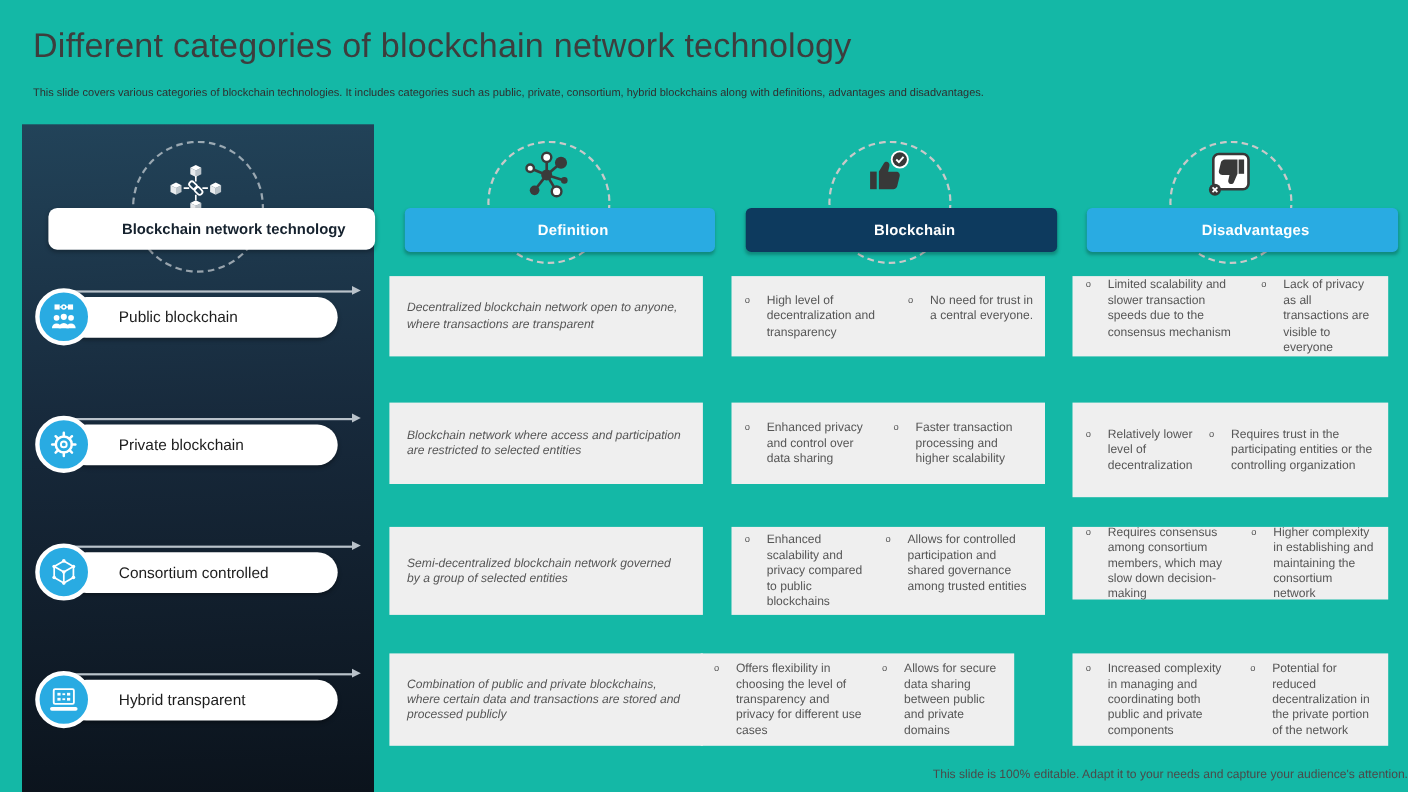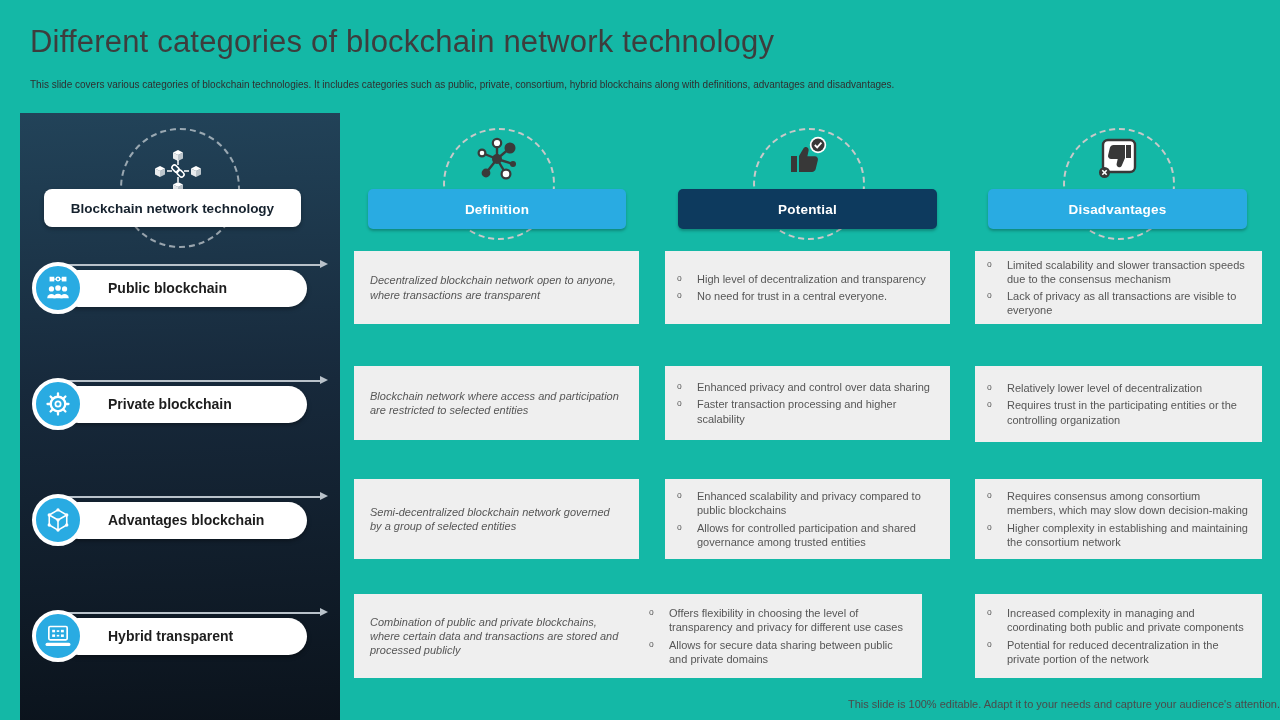--- a/index.html
+++ b/index.html
@@ -17,7 +17,7 @@
   .sb-icon{position:absolute;left:130px;top:30px;width:56px;height:56px;}
   .sb-pill{position:absolute;left:24px;top:76px;width:257px;height:38px;background:#ffffff;
            border-radius:8px;display:flex;align-items:center;justify-content:center;
-           font-size:13.5px;font-weight:bold;color:#16222e;box-shadow:0 2px 4px rgba(0,0,0,.3);}
+           font-size:13.5px;font-weight:bold;color:#16222e;box-shadow:0 2px 4px rgba(0,0,0,.3);padding-left:40px;}
 
   .side-row{position:absolute;left:0;width:100%;height:70px;}
   .side-arrow{position:absolute;top:11px;left:45px;width:255px;height:1.5px;background:#b9c2ca;}

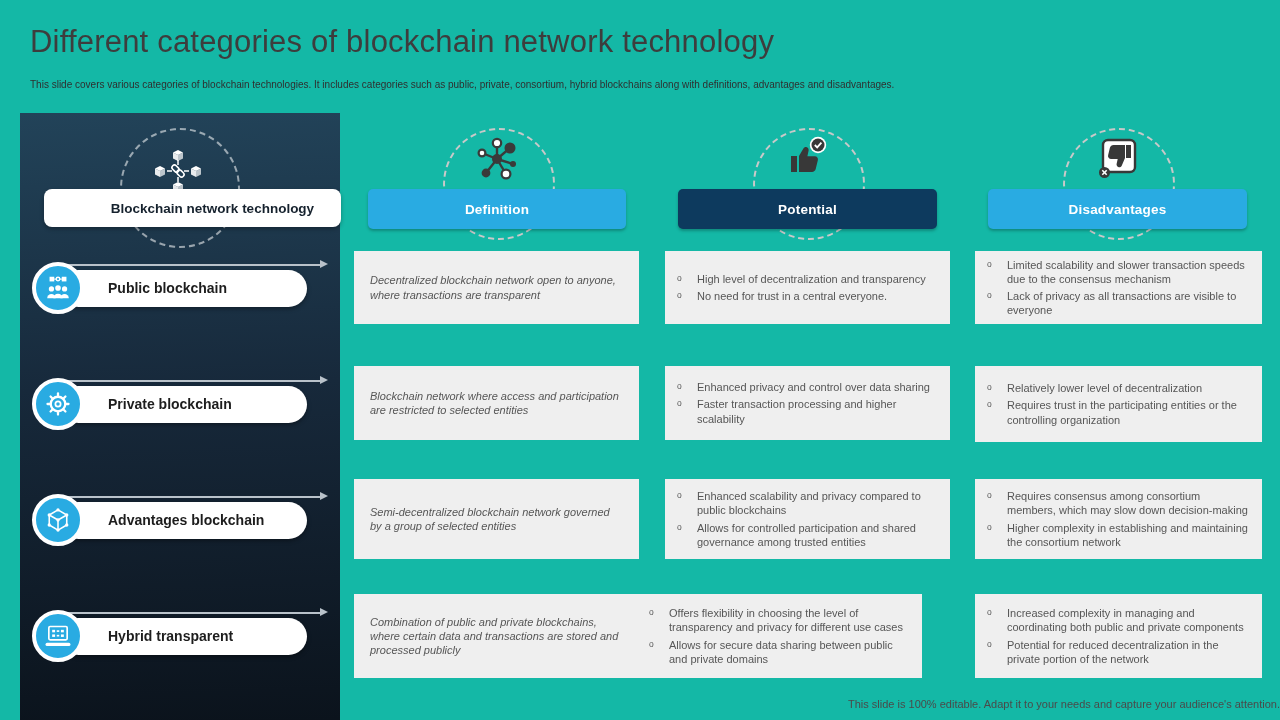--- a/index.html
+++ b/index.html
@@ -34,7 +34,7 @@
   .col-icon{position:absolute;top:134px;width:48px;height:48px;z-index:1;}
   .col-header{position:absolute;top:189px;height:40px;border-radius:5px;z-index:2;
            display:flex;align-items:center;justify-content:center;color:#ffffff;
-           font-size:13.5px;font-weight:bold;letter-spacing:.2px;box-shadow:0 2px 3px rgba(0,0,0,.25);}
+           font-size:13.5px;font-weight:bold;letter-spacing:.2px;box-shadow:0 2px 3px rgba(0,0,0,.25);padding-left:24px;}
   .hdr-light{background:#29abe2;}
   .hdr-dark{background:#0d3a5e;}
 

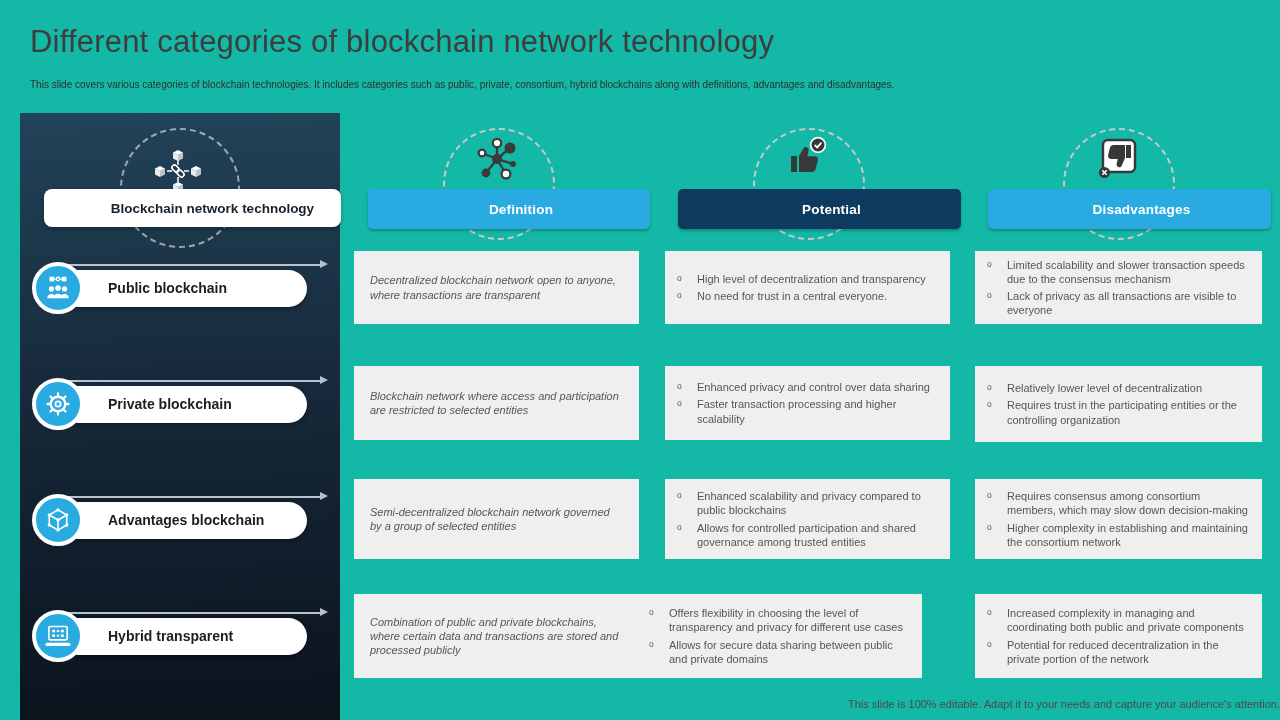--- a/index.html
+++ b/index.html
@@ -228,7 +228,7 @@
     <span>Definition</span>
   </div>
   <div class="col-header hdr-dark" style="left:678px;width:259px">
-    <span>Potential</span>
+    <span>Blockchain</span>
   </div>
   <div class="col-header hdr-light" style="left:988px;width:259px">
     <span>Disadvantages</span>

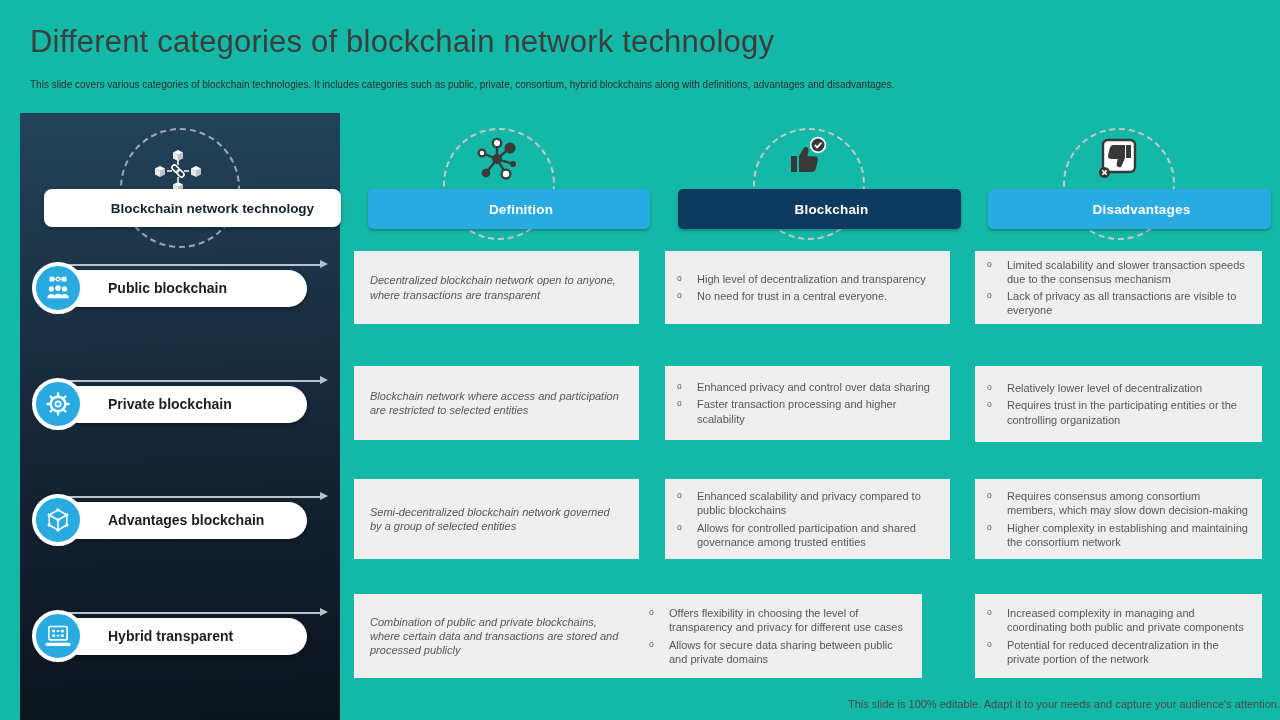--- a/index.html
+++ b/index.html
@@ -41,7 +41,7 @@
   
   .cell{position:absolute;background:#efefef;display:flex;align-items:center;box-sizing:border-box;}
   .cell p{margin:0;padding:0 16px;font-size:11px;line-height:1.3;color:#565656;font-style:italic;}
-  .cell ul{list-style:none;margin:0;padding:0 10px 0 0;display:flex;flex-direction:column;gap:3px;width:100%;}
+  .cell ul{list-style:none;margin:0;padding:0 10px 0 0;display:flex;gap:3px;width:100%;}
   .cell li{position:relative;padding-left:32px;font-size:11px;line-height:1.28;color:#565656;}
   .cell li::before{content:"o";position:absolute;left:12px;top:1px;font-size:8.5px;color:#565656;}
 

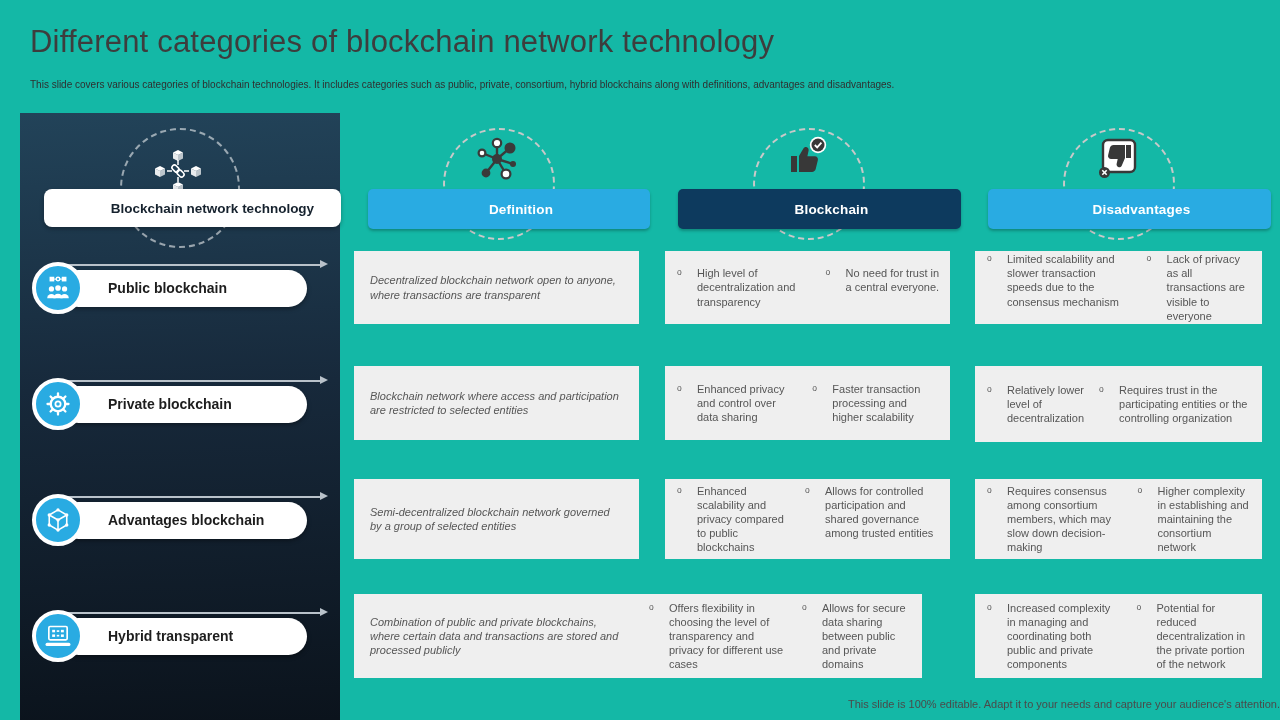--- a/index.html
+++ b/index.html
@@ -25,7 +25,7 @@
            border-left:8px solid #b9c2ca;border-top:4.5px solid transparent;border-bottom:4.5px solid transparent;}
   .side-pill{position:absolute;left:40px;top:17px;width:247px;height:37px;background:#ffffff;
            border-radius:19px;line-height:37px;padding-left:48px;box-sizing:border-box;
-           font-size:14px;font-weight:bold;color:#1d1d1d;box-shadow:0 2px 4px rgba(0,0,0,.35);}
+           font-size:14px;font-weight:normal;color:#1d1d1d;box-shadow:0 2px 4px rgba(0,0,0,.35);}
   .side-badge{position:absolute;left:12px;top:9px;width:44px;height:44px;border-radius:50%;
            background:#29abe2;border:4px solid #ffffff;display:flex;align-items:center;justify-content:center;}
 

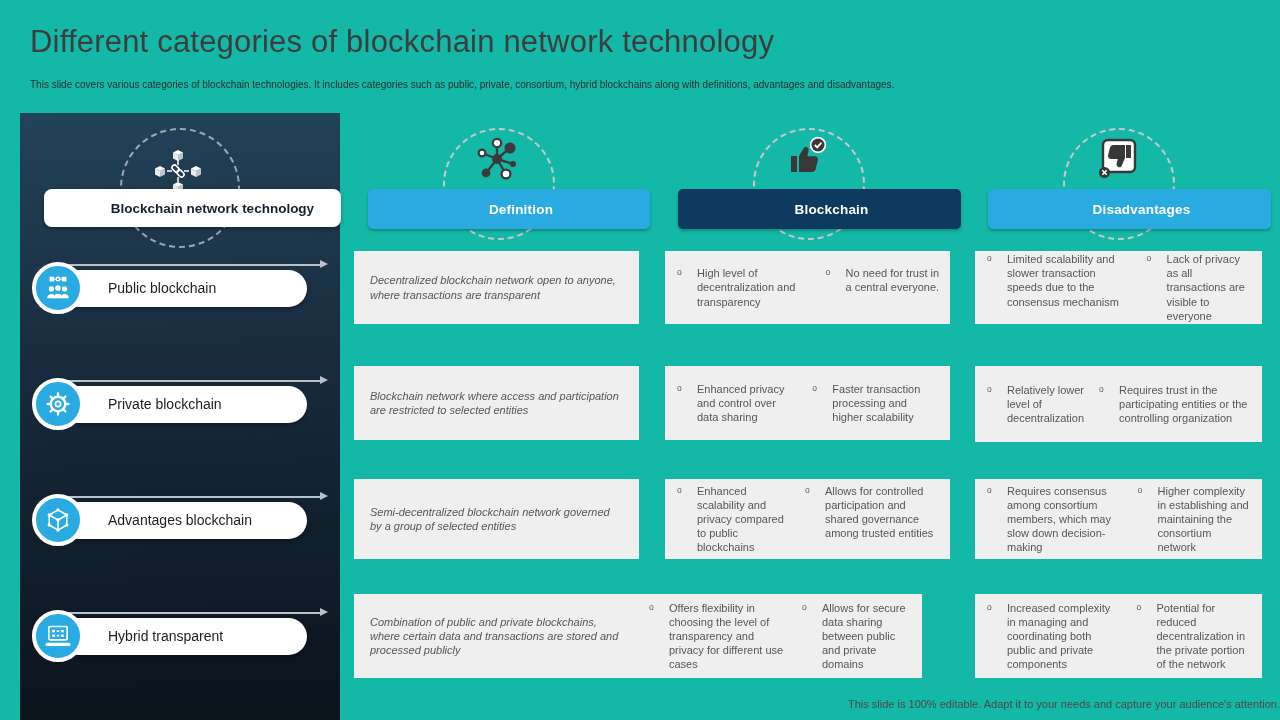--- a/index.html
+++ b/index.html
@@ -259,7 +259,7 @@
       <li>Faster transaction processing and higher scalability</li>
     </ul>
   </div>
-  <div class="cell" style="left:975px;top:366px;width:287px;height:76px">
+  <div class="cell" style="left:975px;top:366px;width:287px;height:86px">
     <ul>
       <li>Relatively lower level of decentralization</li>
       <li>Requires trust in the participating entities or the controlling organization</li>

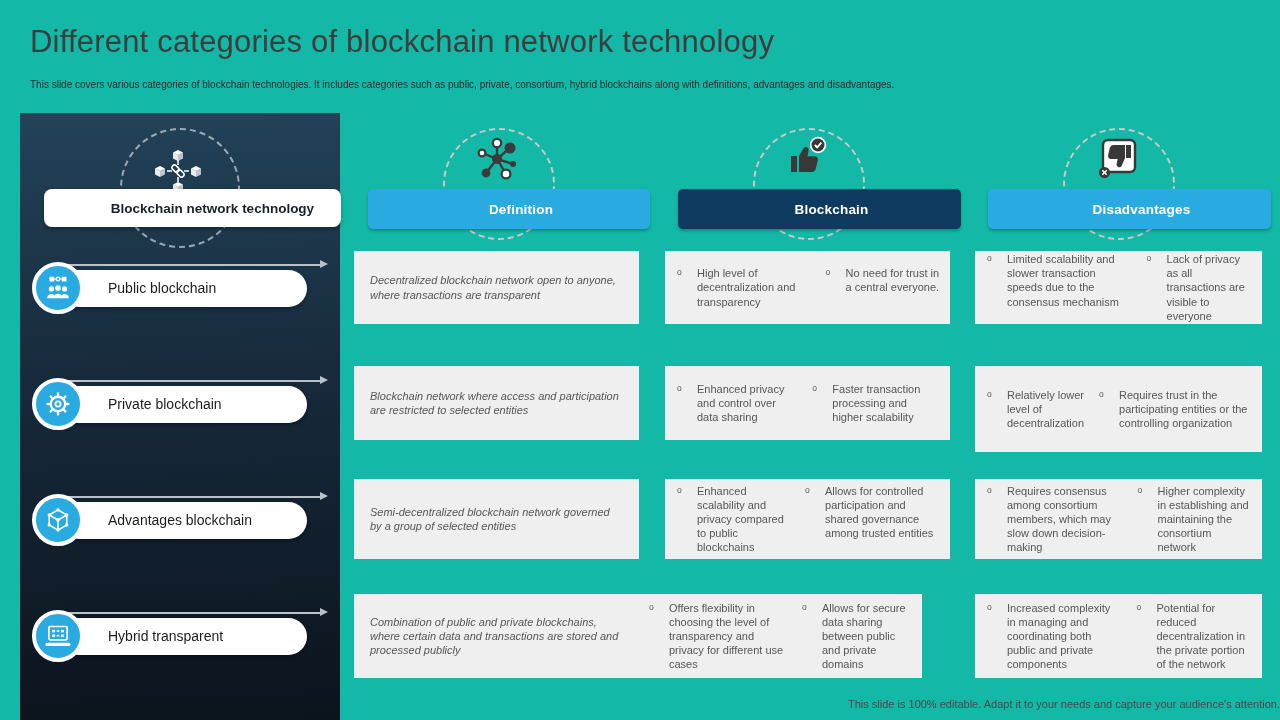--- a/index.html
+++ b/index.html
@@ -275,7 +275,7 @@
       <li>Allows for controlled participation and shared governance among trusted entities</li>
     </ul>
   </div>
-  <div class="cell" style="left:975px;top:479px;width:287px;height:80px">
+  <div class="cell" style="left:975px;top:479px;width:287px;height:66px">
     <ul>
       <li>Requires consensus among consortium members, which may slow down decision-making</li>
       <li>Higher complexity in establishing and maintaining the consortium network</li>

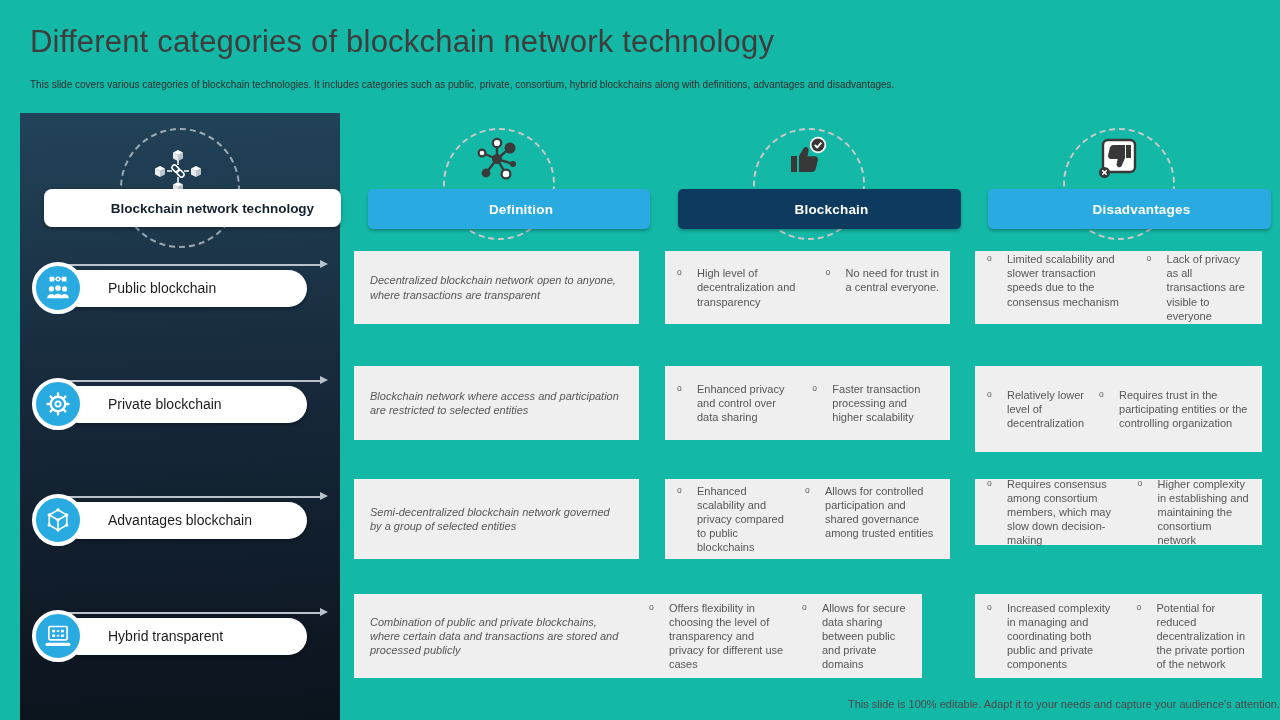--- a/index.html
+++ b/index.html
@@ -138,7 +138,7 @@
     <div class="side-row" style="top:372px">
       <div class="side-arrow"></div>
       <div class="side-pill">
-        <span>Advantages blockchain</span>
+        <span>Consortium controlled</span>
       </div>
       <div class="side-badge">
         <svg class="ic" width="28" height="28" viewBox="0 0 32 32">

